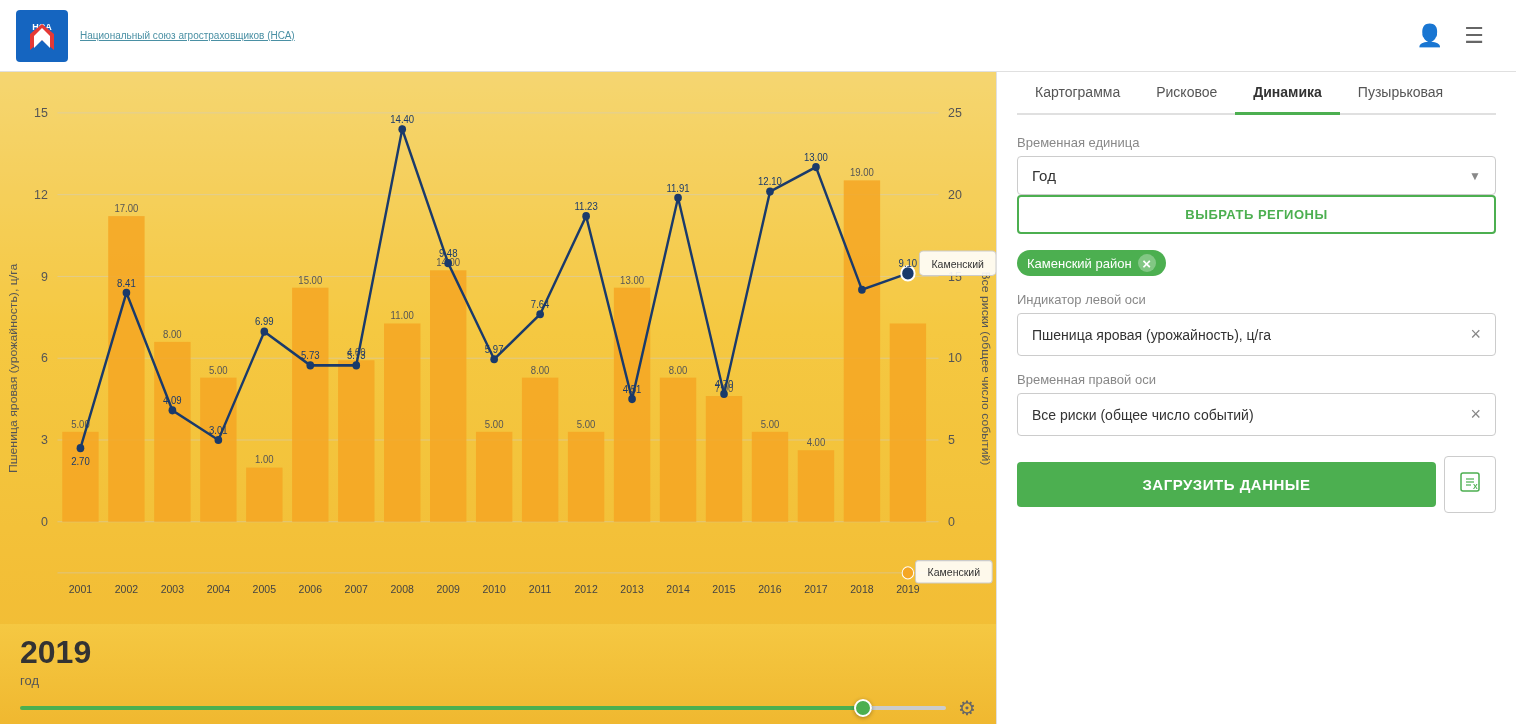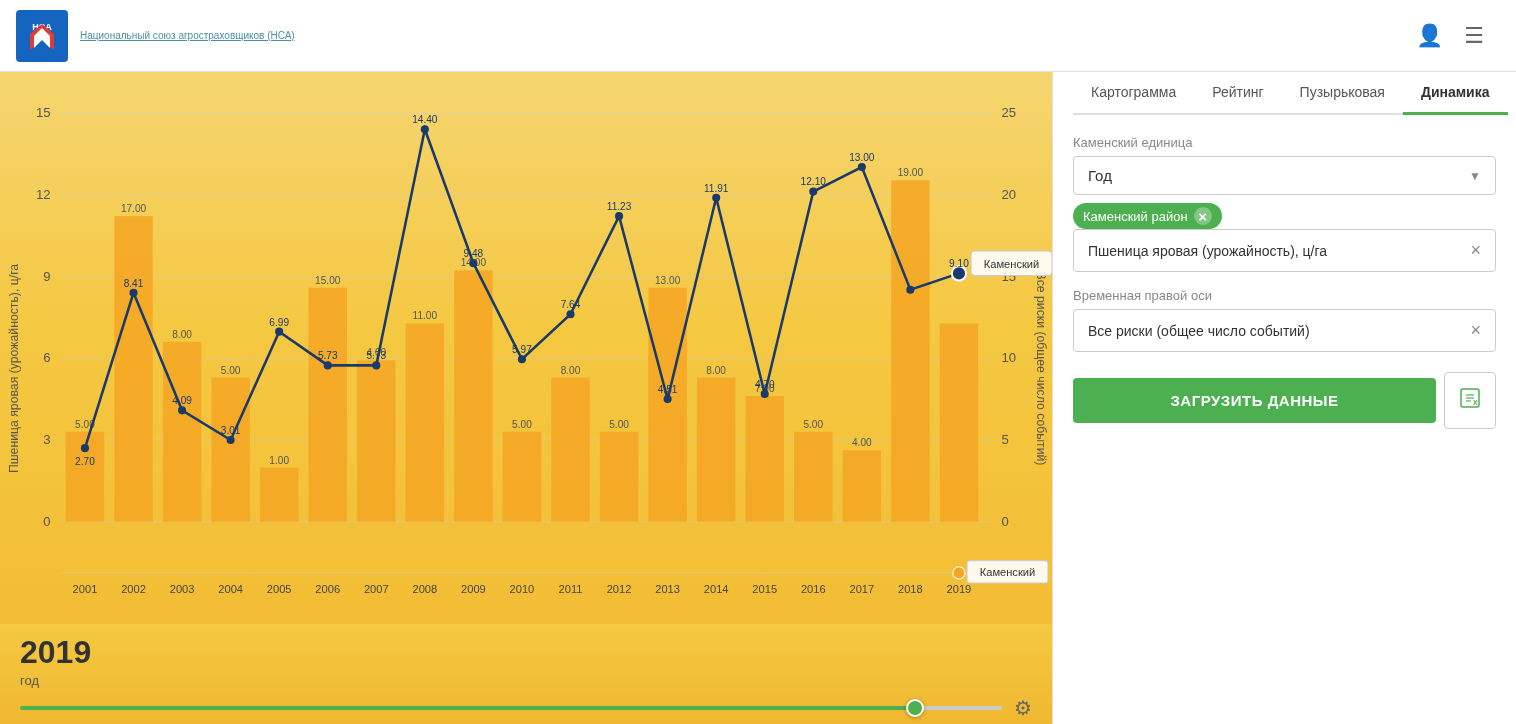--- a/index.html
+++ b/index.html
@@ -93,7 +93,7 @@
 
     
     .right-panel {
-      width: 464px;
+      width: 520px;
       background: #fff;
       border-left: 1px solid #e0e0e0;
       padding: 20px 20px;

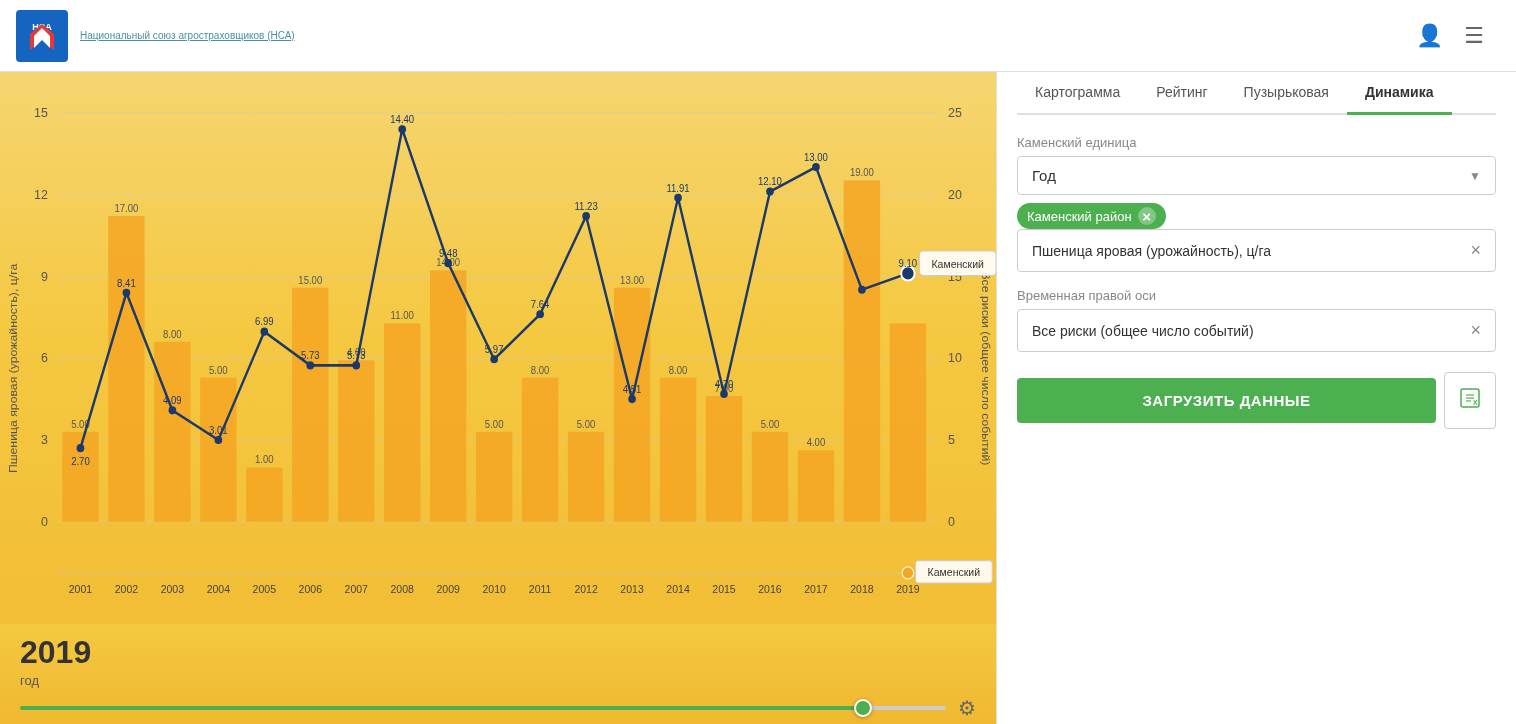--- a/index.html
+++ b/index.html
@@ -439,7 +439,7 @@
 
     <div class="panel-nav">
       <div class="panel-tab">Картограмма</div>
-      <div class="panel-tab">Рейтинг</div>
+      <div class="panel-tab">Рисковое</div>
       <div class="panel-tab">Пузырьковая</div>
       <div class="panel-tab active">Динамика</div>
     </div>

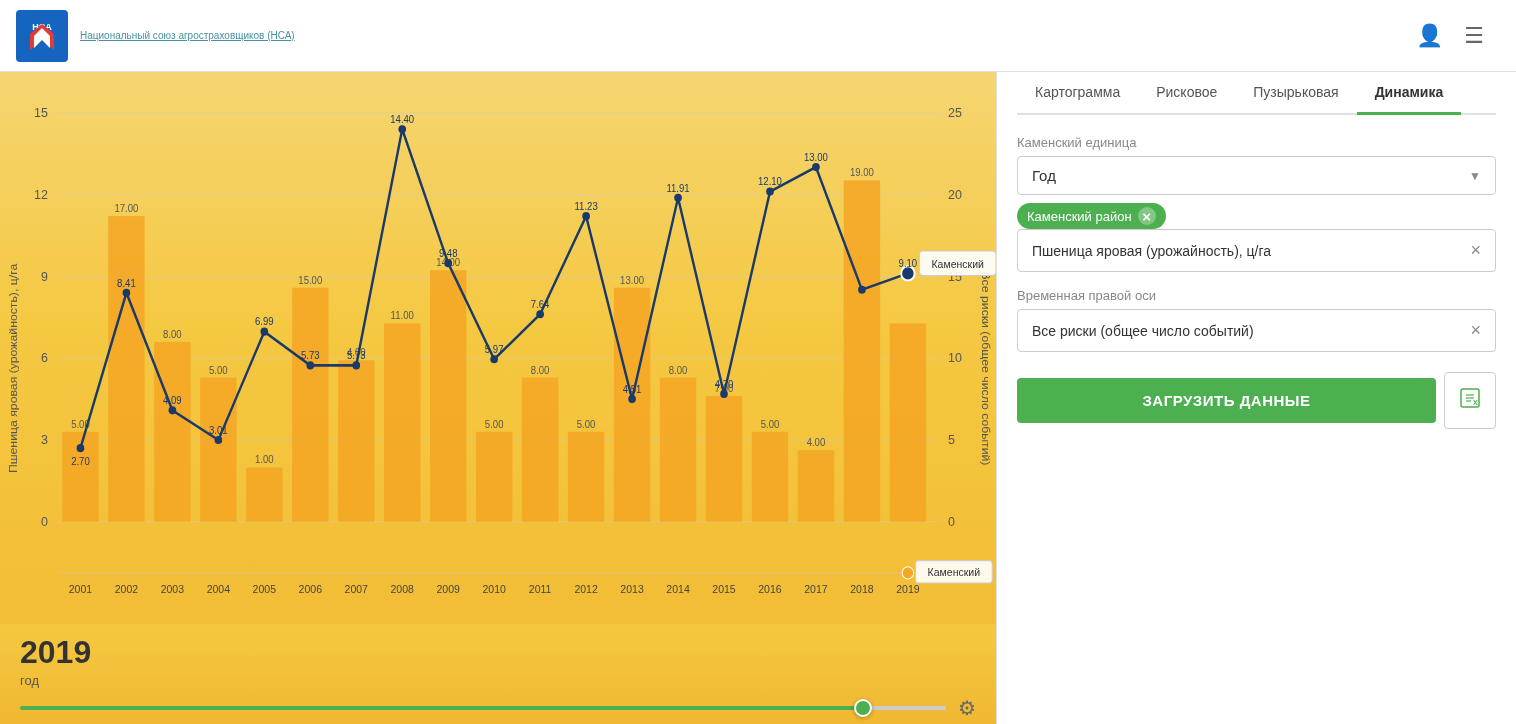--- a/index.html
+++ b/index.html
@@ -440,8 +440,8 @@
     <div class="panel-nav">
       <div class="panel-tab">Картограмма</div>
       <div class="panel-tab">Рисковое</div>
+      <div class="panel-tab active">Динамика</div>
       <div class="panel-tab">Пузырьковая</div>
-      <div class="panel-tab active">Динамика</div>
     </div>
 
     <div class="field-label">Каменский единица</div>

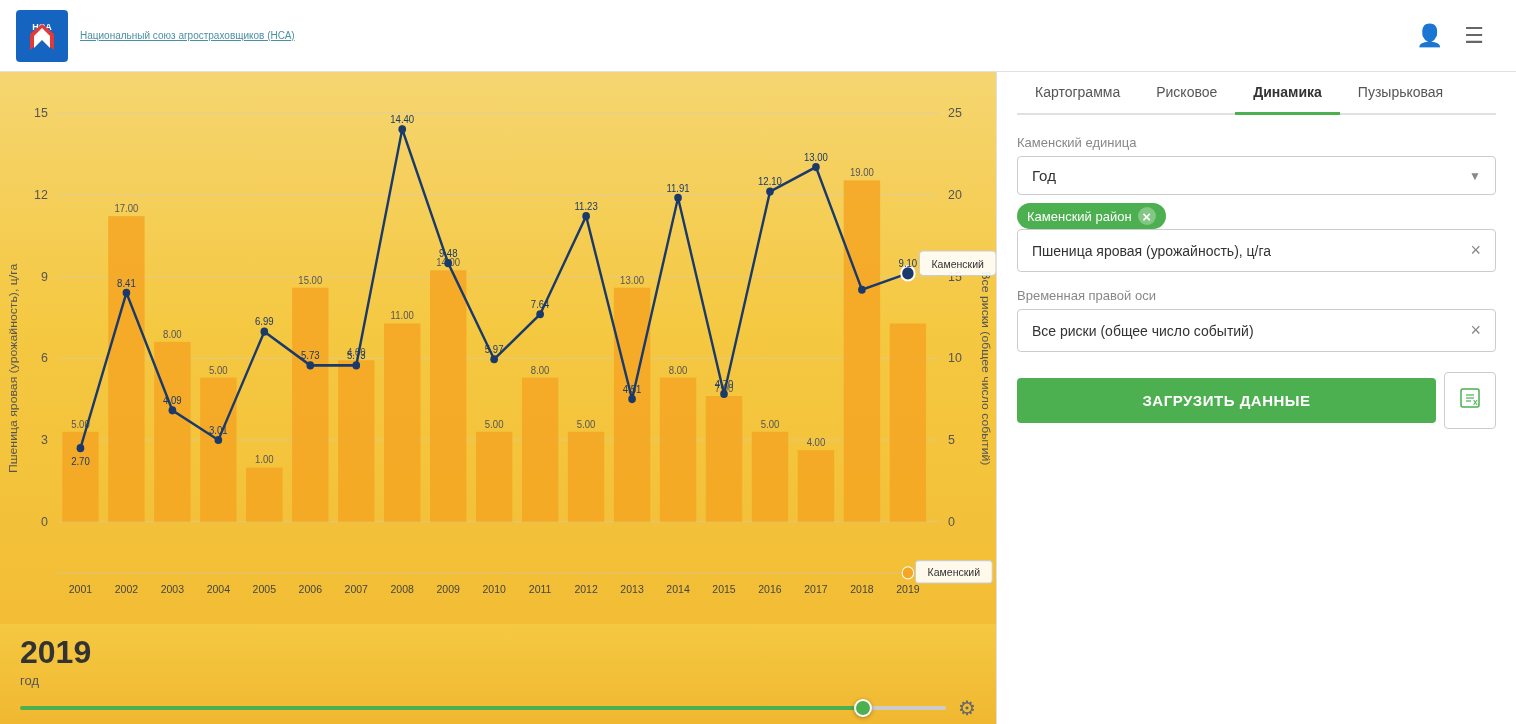--- a/index.html
+++ b/index.html
@@ -444,7 +444,7 @@
       <div class="panel-tab">Пузырьковая</div>
     </div>
 
-    <div class="field-label">Каменский единица</div>
+    <div class="field-label">Временная единица</div>
     <div class="dropdown-field">
       <span>Год</span>
       <span class="dropdown-arrow">▼</span>

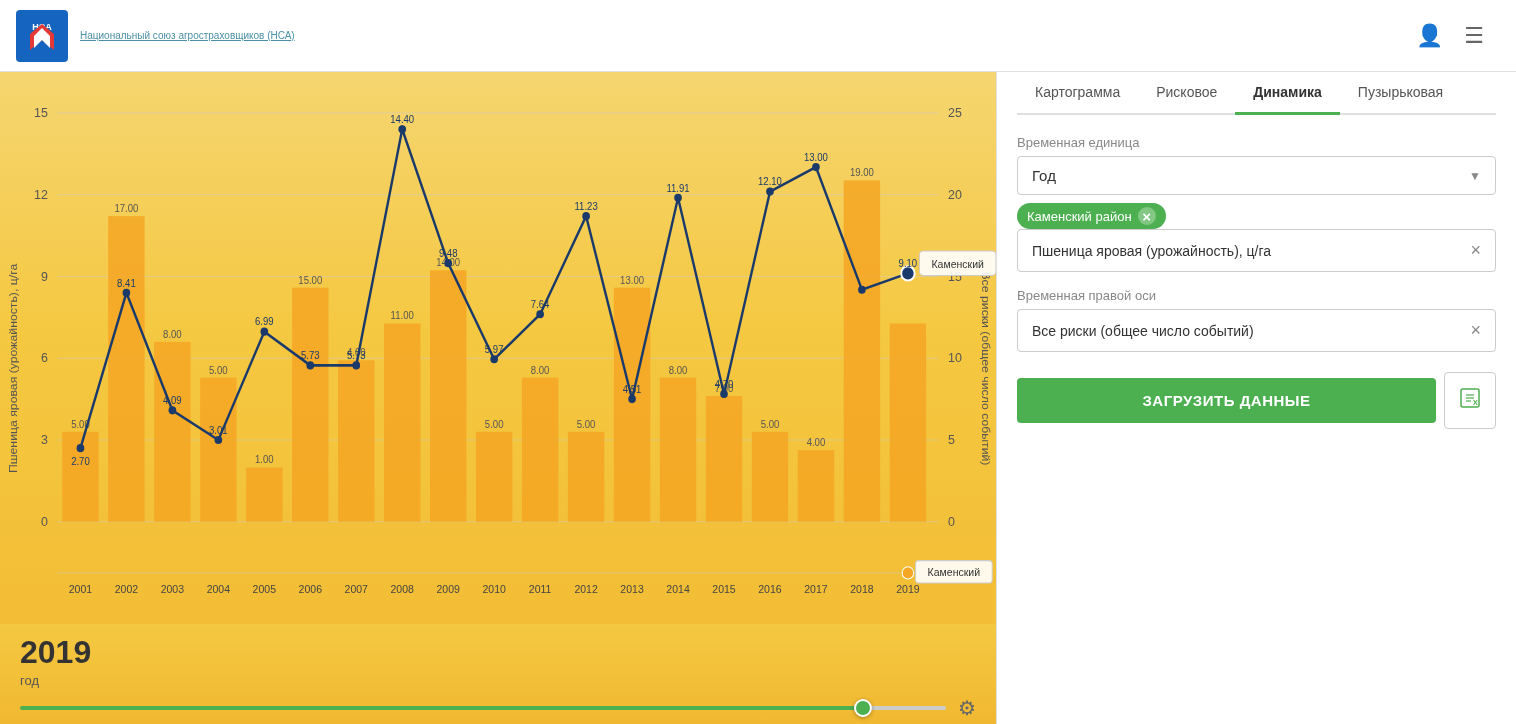--- a/index.html
+++ b/index.html
@@ -450,6 +450,7 @@
       <span class="dropdown-arrow">▼</span>
     </div>
 
+    <div class="select-regions-btn">ВЫБРАТЬ РЕГИОНЫ</div>
     <div style="margin-top:8px;">
       <span class="region-tag">
         <span>Каменский район</span>

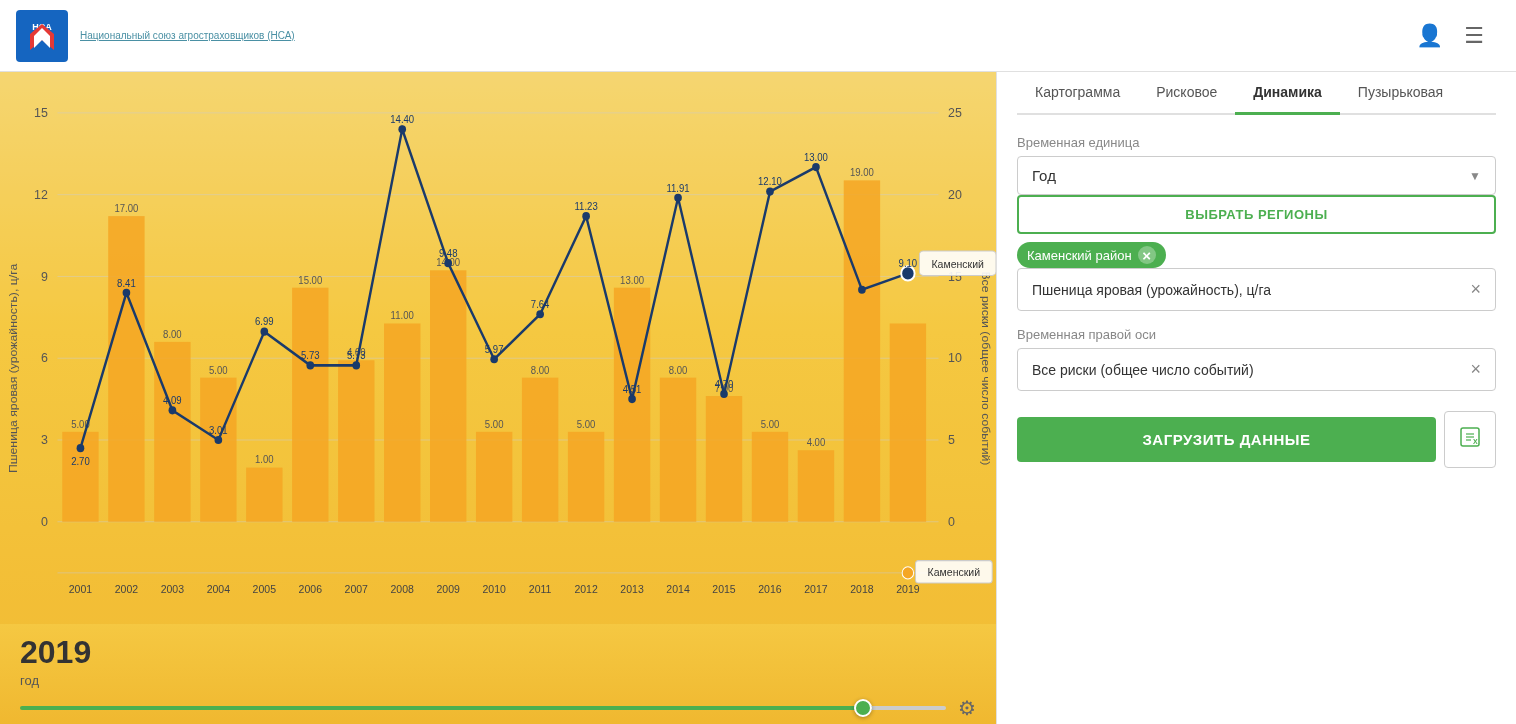--- a/index.html
+++ b/index.html
@@ -165,7 +165,7 @@
       border-radius: 16px;
       padding: 4px 10px;
       font-size: 13px;
-      margin-top: 0;
+      margin-top: 8px;
       gap: 6px;
     }
     .region-tag-x {

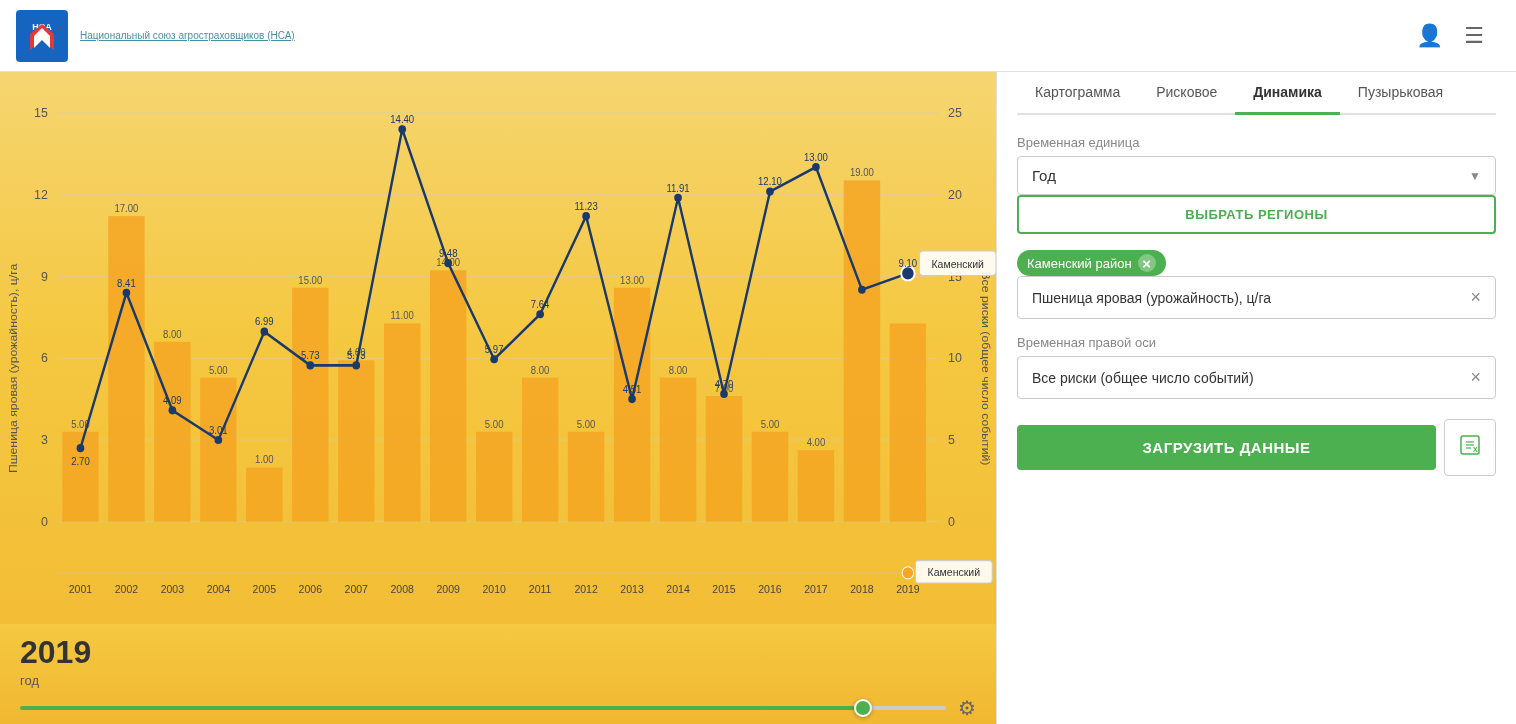--- a/index.html
+++ b/index.html
@@ -458,6 +458,7 @@
       </span>
     </div>
 
+    <div class="field-label">Индикатор левой оси</div>
     <div class="indicator-field">
       <span>Пшеница яровая (урожайность), ц/га</span>
       <span class="indicator-x">×</span>

